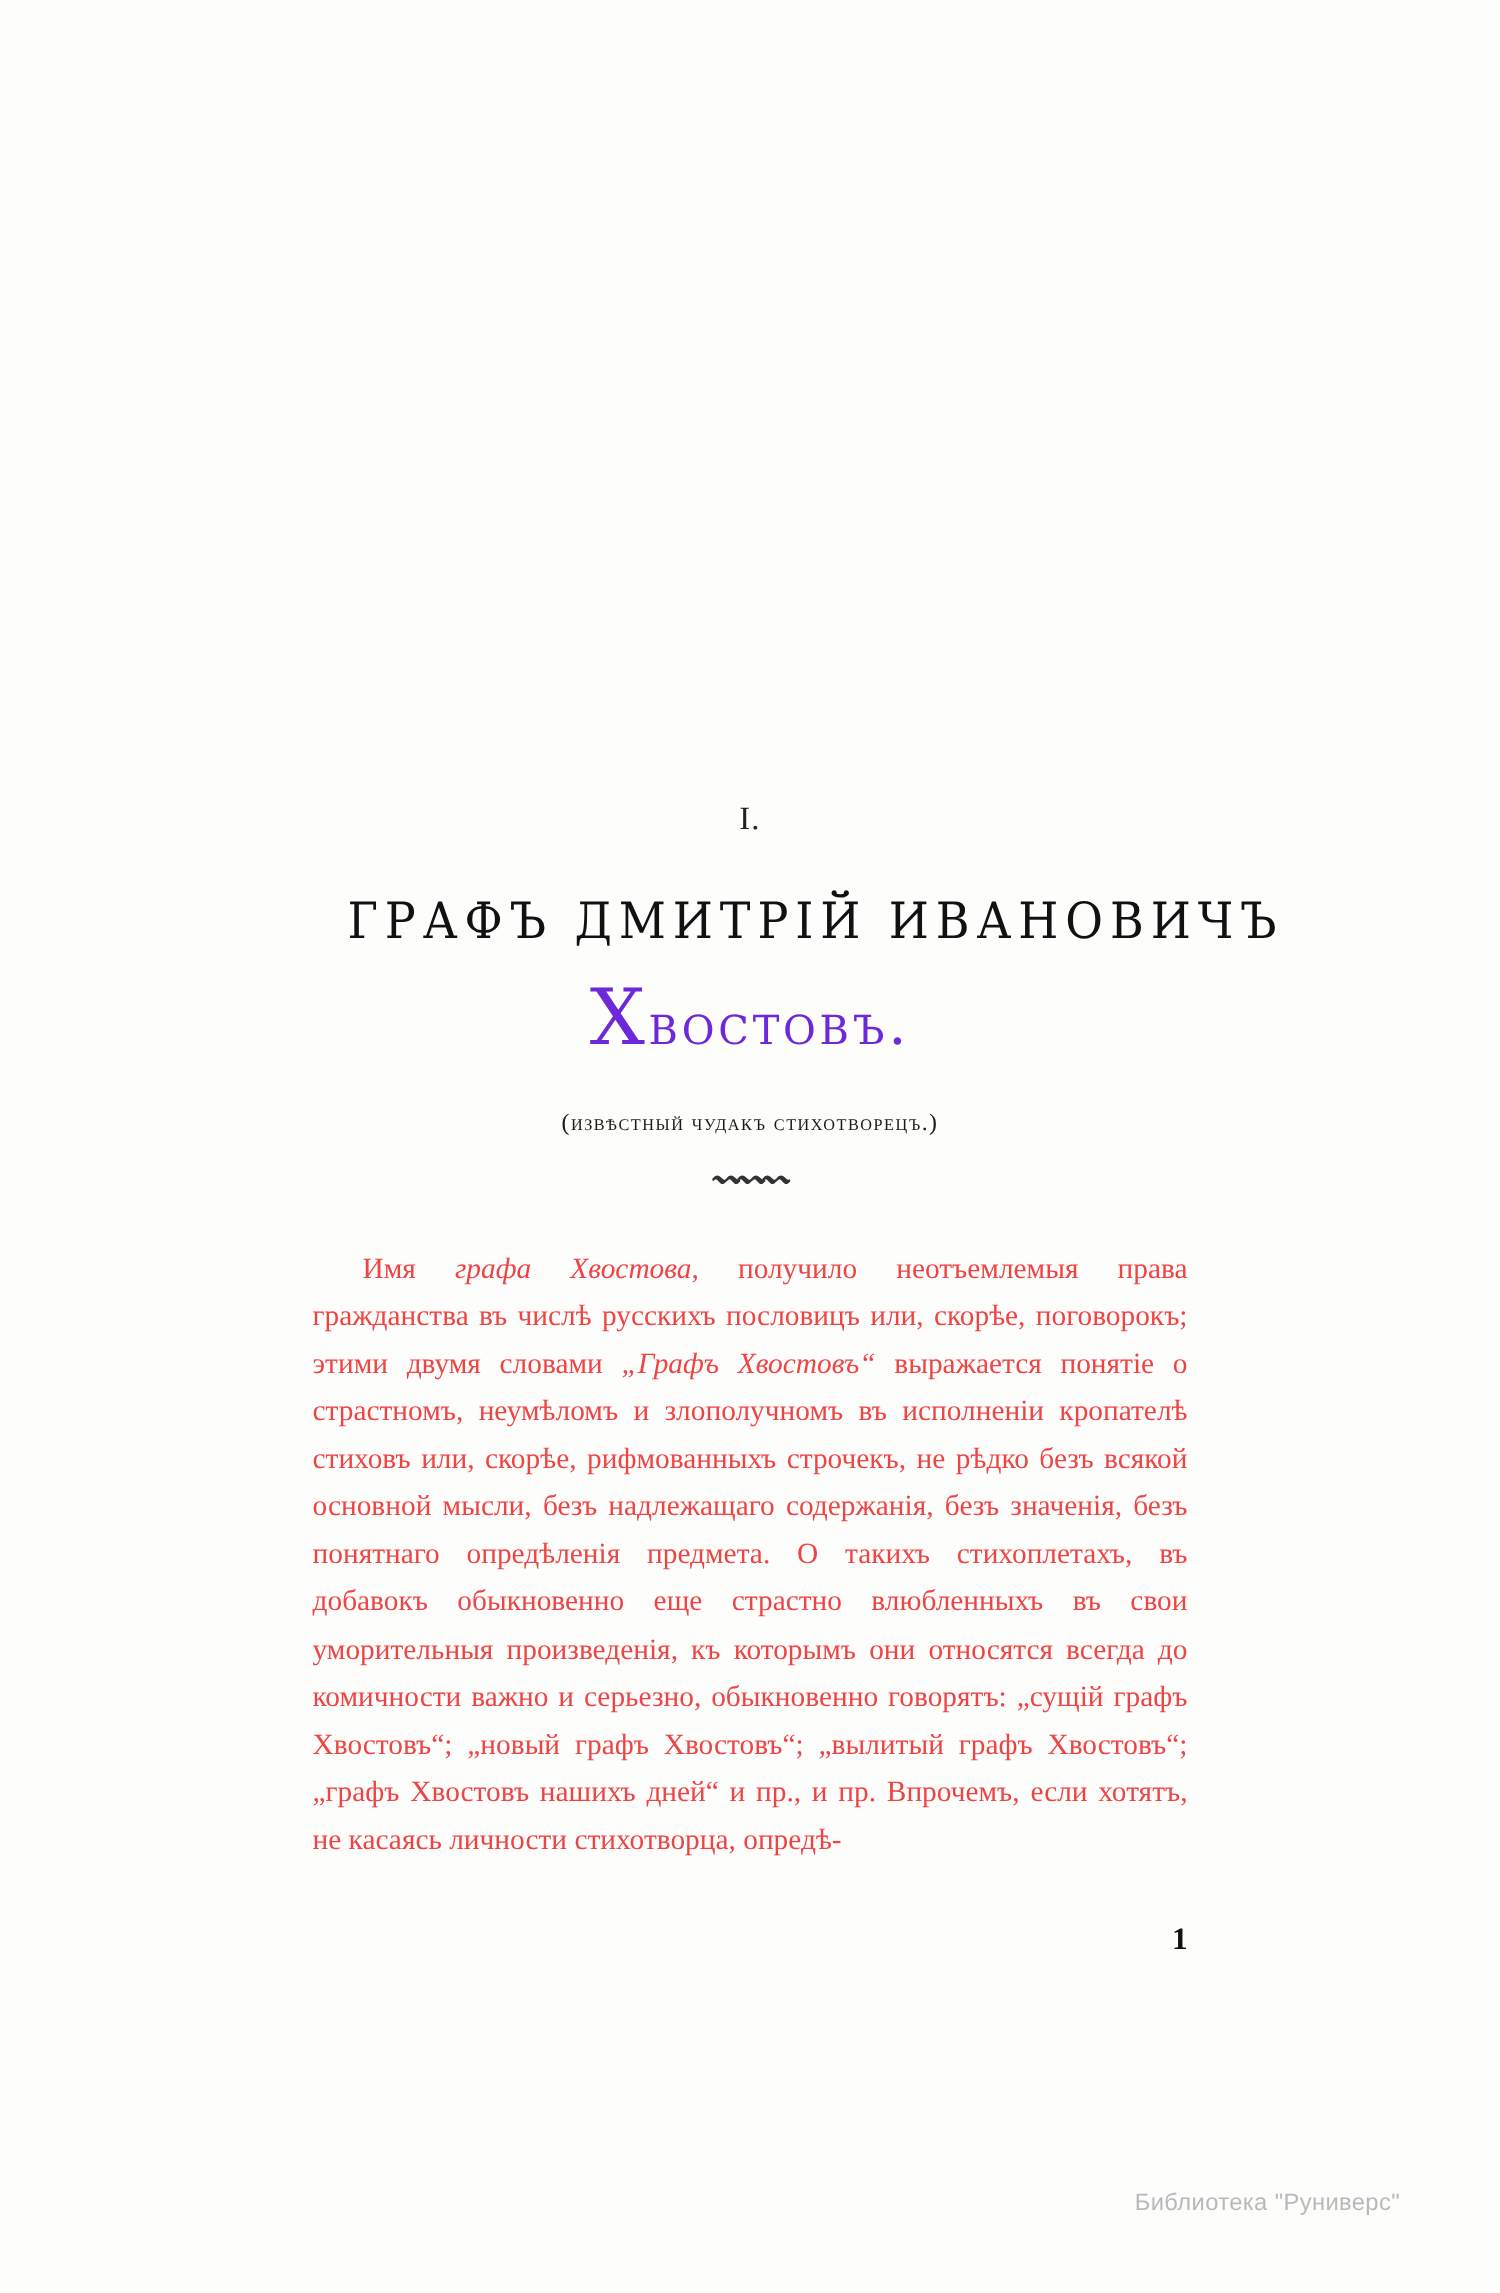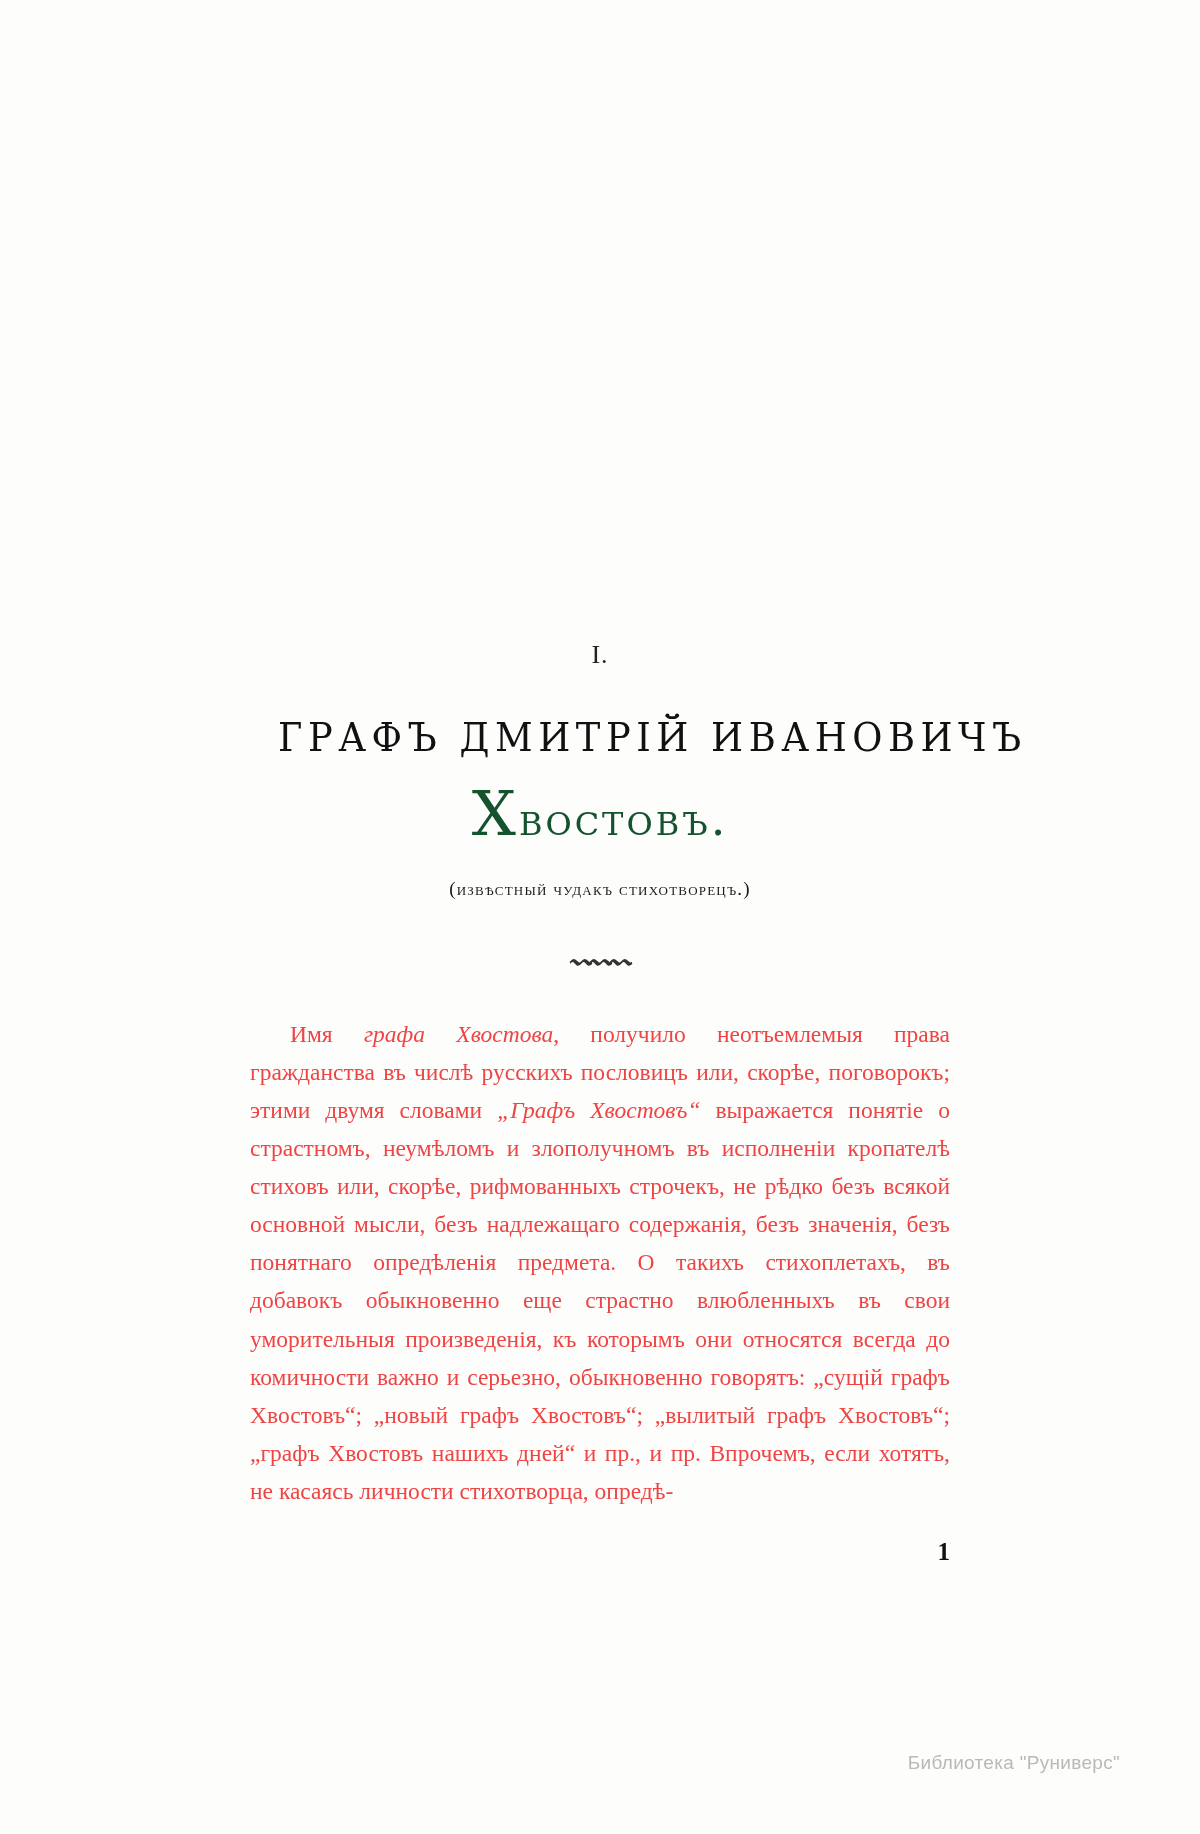--- a/index.html
+++ b/index.html
@@ -58,10 +58,10 @@
     text-align: center;
     font-size: 46px;
     letter-spacing: 3px;
-    color: #14532d;
+    color: #6d28d9;
     font-family: "DejaVu Serif", serif;
     font-variant: small-caps;
-    margin-bottom: 32px;
+    margin-bottom: 42px;
   }
   .title-line2 .drop {
     font-size: 62px;

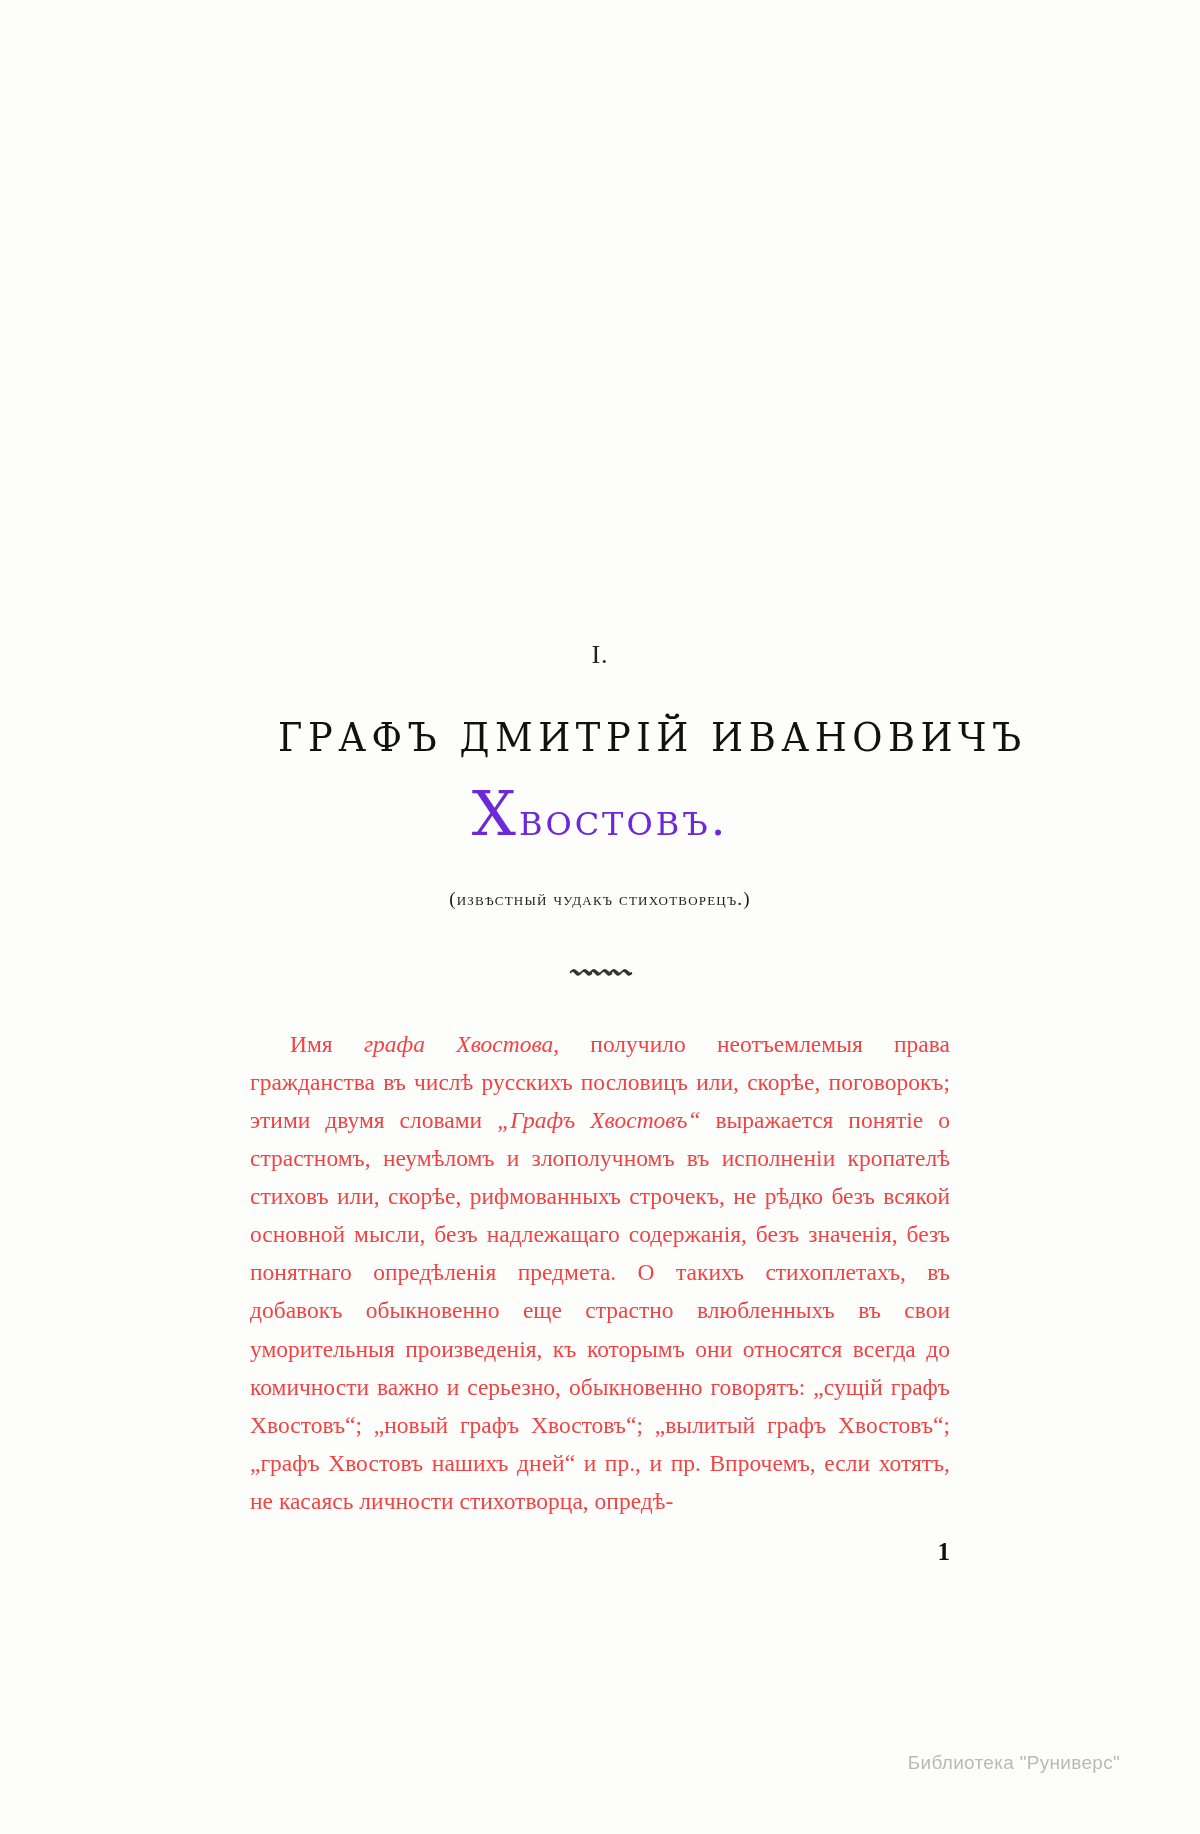--- a/index.html
+++ b/index.html
@@ -75,7 +75,7 @@
     color: #1a1a1a;
     font-variant: small-caps;
     font-family: "Liberation Serif", serif;
-    margin-bottom: 43px;
+    margin-bottom: 14px;
   }
 
   .ornament {

